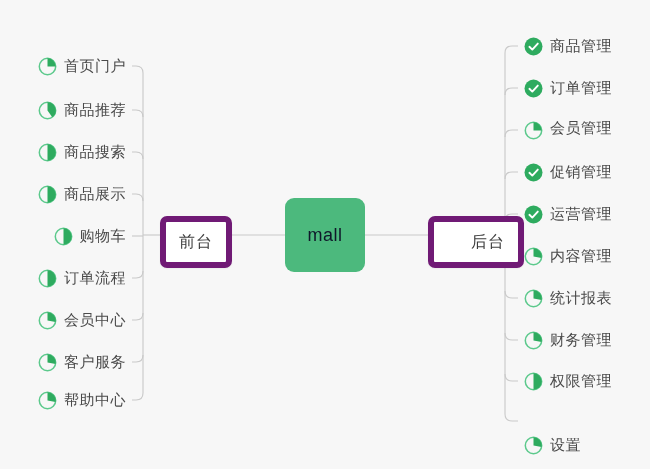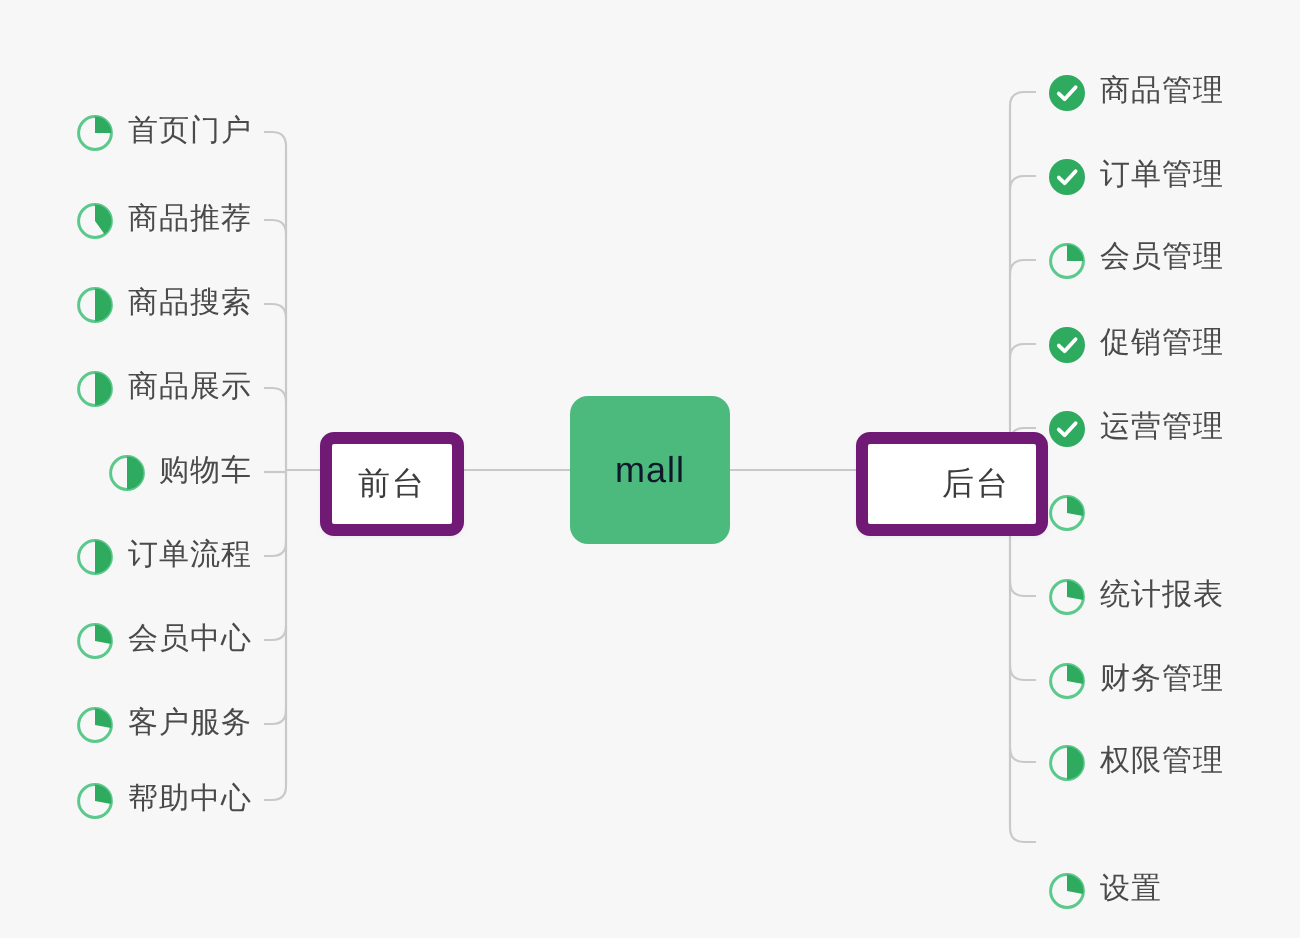--- a/index.html
+++ b/index.html
@@ -230,6 +230,7 @@
     <path d="M9.5 9.5 L9.5 1.3000000000000007 A8.2 8.2 0 0 1 17.554755455975247 11.036526779602944 Z" fill="#2eab5f"></path>
   </svg>
         </span>
+        <span class="leaf-label">内容管理</span>
       </div>
       <div class="leaf right" style="top: 285px; left: 524px;">
         <span style="display: flex;">

